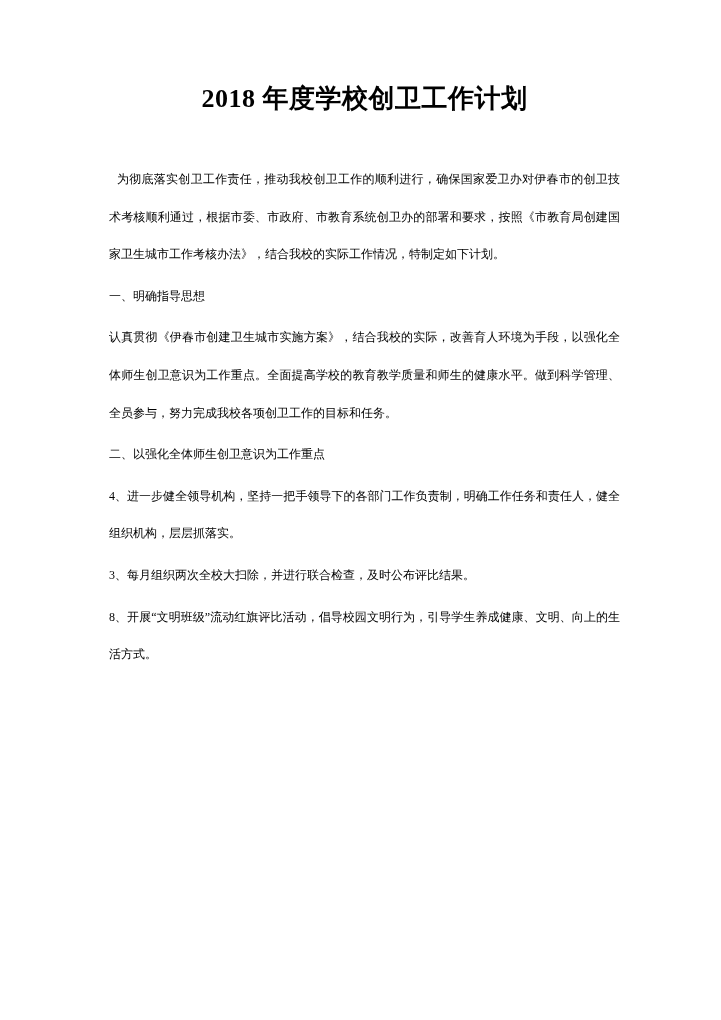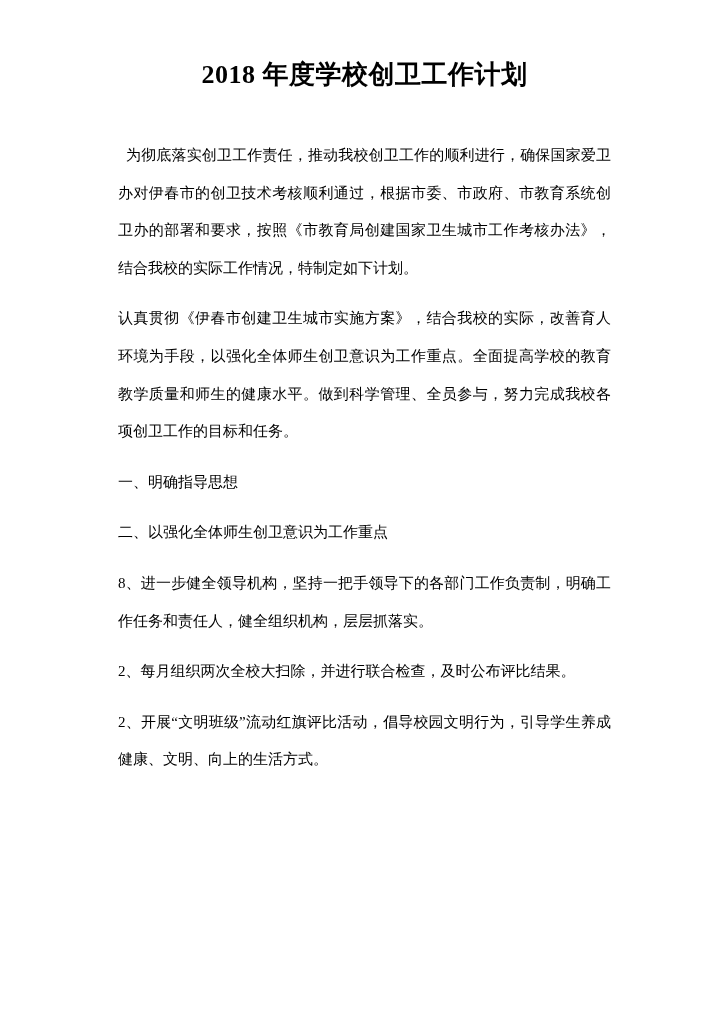--- a/index.html
+++ b/index.html
@@ -15,7 +15,7 @@
     color: #000000;
     font-family: "Liberation Serif", "DejaVu Serif", serif;
     box-sizing: border-box;
-    padding: 60px 97px 0 105px;
+    padding: 84px 97px 0 105px;
     overflow: hidden;
   }
   .doc-title {

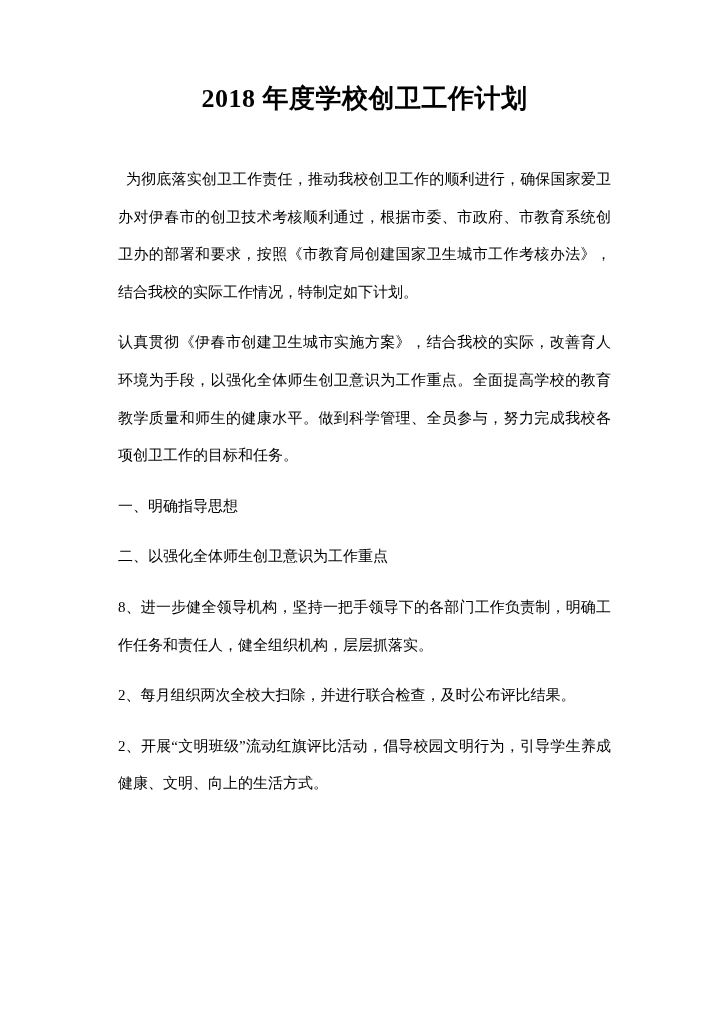--- a/index.html
+++ b/index.html
@@ -28,9 +28,9 @@
     white-space: nowrap;
   }
   .para {
-    font-size: 15px;
+    font-size: 12px;
     line-height: 37.6px;
-    margin: 13px;
+    margin: 4px;
     text-align: justify;
     text-justify: inter-ideograph;
     word-break: break-all;

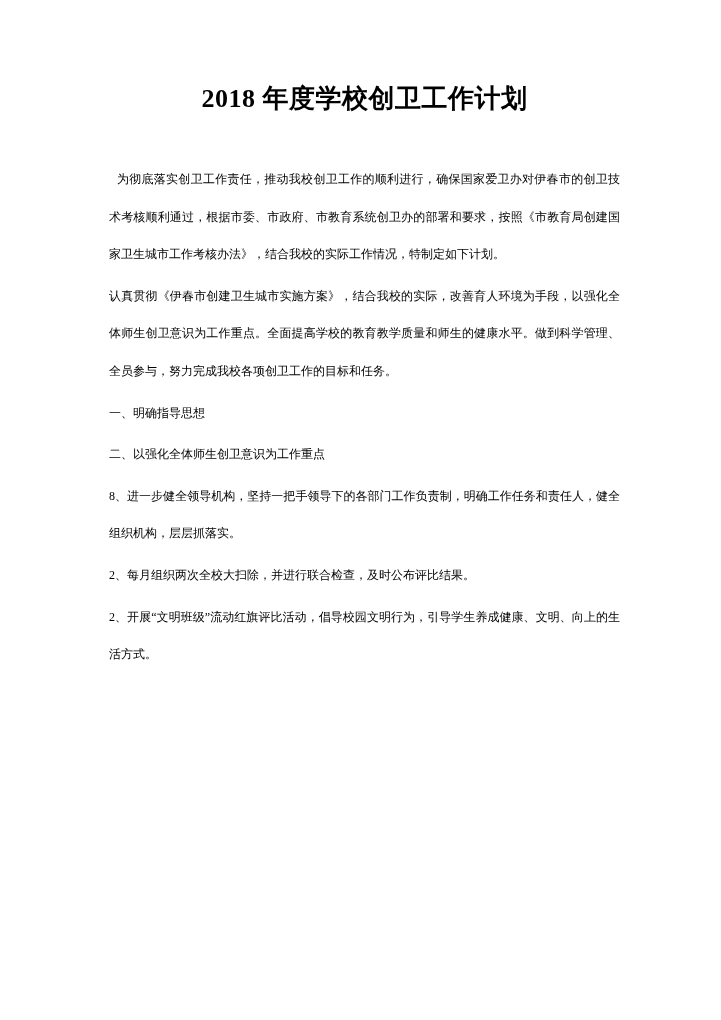--- a/index.html
+++ b/index.html
@@ -47,8 +47,8 @@
   <h1 class="doc-title">2018 年度学校创卫工作计划</h1>
 
   <p class="para first-indent">为彻底落实创卫工作责任，推动我校创卫工作的顺利进行，确保国家爱卫办对伊春市的创卫技术考核顺利通过，根据市委、市政府、市教育系统创卫办的部署和要求，按照《市教育局创建国家卫生城市工作考核办法》，结合我校的实际工作情况，特制定如下计划。</p>
+  <p class="para">一、明确指导思想</p>
   <p class="para">认真贯彻《伊春市创建卫生城市实施方案》，结合我校的实际，改善育人环境为手段，以强化全体师生创卫意识为工作重点。全面提高学校的教育教学质量和师生的健康水平。做到科学管理、全员参与，努力完成我校各项创卫工作的目标和任务。</p>
-  <p class="para">一、明确指导思想</p>
   <p class="para">二、以强化全体师生创卫意识为工作重点</p>
   <p class="para">8、进一步健全领导机构，坚持一把手领导下的各部门工作负责制，明确工作任务和责任人，健全组织机构，层层抓落实。</p>
   <p class="para">2、每月组织两次全校大扫除，并进行联合检查，及时公布评比结果。</p>

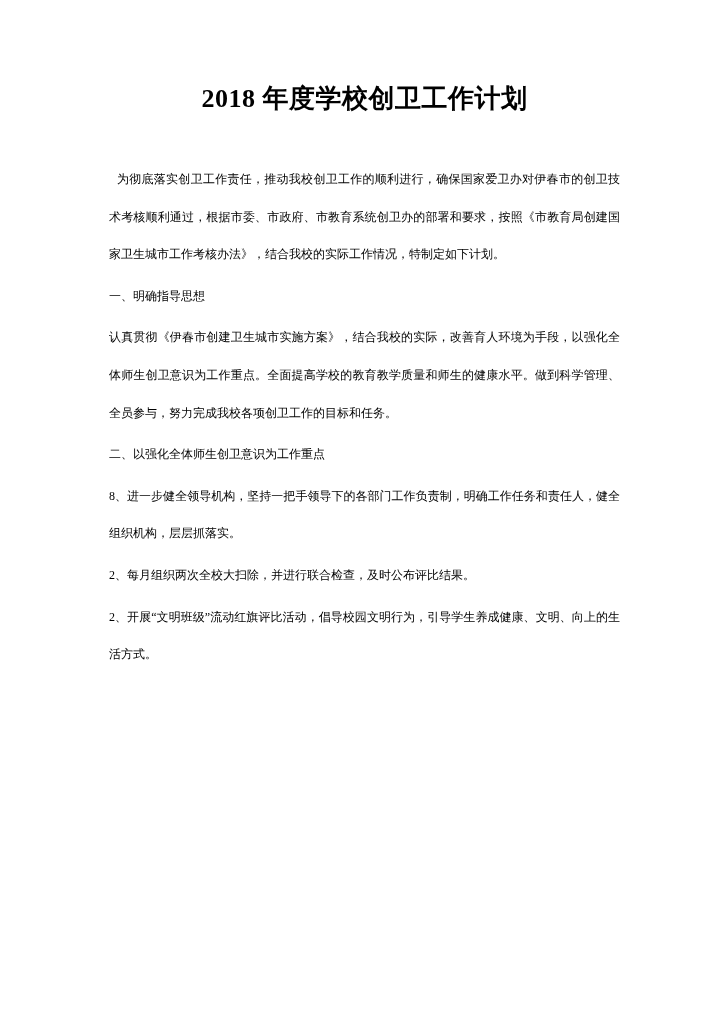--- a/index.html
+++ b/index.html
@@ -50,7 +50,7 @@
   <p class="para">一、明确指导思想</p>
   <p class="para">认真贯彻《伊春市创建卫生城市实施方案》，结合我校的实际，改善育人环境为手段，以强化全体师生创卫意识为工作重点。全面提高学校的教育教学质量和师生的健康水平。做到科学管理、全员参与，努力完成我校各项创卫工作的目标和任务。</p>
   <p class="para">二、以强化全体师生创卫意识为工作重点</p>
-  <p class="para">8、进一步健全领导机构，坚持一把手领导下的各部门工作负责制，明确工作任务和责任人，健全组织机构，层层抓落实。</p>
+  <p class="para">4、进一步健全领导机构，坚持一把手领导下的各部门工作负责制，明确工作任务和责任人，健全组织机构，层层抓落实。</p>
   <p class="para">2、每月组织两次全校大扫除，并进行联合检查，及时公布评比结果。</p>
   <p class="para">2、开展“文明班级”流动红旗评比活动，倡导校园文明行为，引导学生养成健康、文明、向上的生活方式。</p>
 </div>

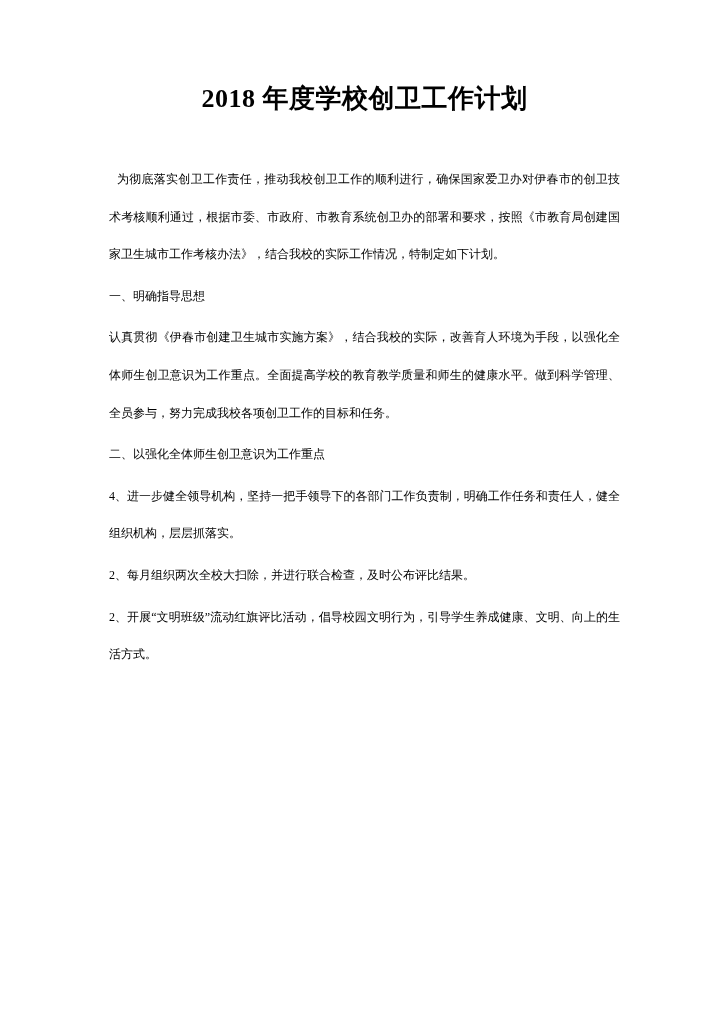--- a/index.html
+++ b/index.html
@@ -51,7 +51,7 @@
   <p class="para">认真贯彻《伊春市创建卫生城市实施方案》，结合我校的实际，改善育人环境为手段，以强化全体师生创卫意识为工作重点。全面提高学校的教育教学质量和师生的健康水平。做到科学管理、全员参与，努力完成我校各项创卫工作的目标和任务。</p>
   <p class="para">二、以强化全体师生创卫意识为工作重点</p>
   <p class="para">4、进一步健全领导机构，坚持一把手领导下的各部门工作负责制，明确工作任务和责任人，健全组织机构，层层抓落实。</p>
-  <p class="para">2、每月组织两次全校大扫除，并进行联合检查，及时公布评比结果。</p>
+  <p class="para">3、每月组织两次全校大扫除，并进行联合检查，及时公布评比结果。</p>
   <p class="para">2、开展“文明班级”流动红旗评比活动，倡导校园文明行为，引导学生养成健康、文明、向上的生活方式。</p>
 </div>
 

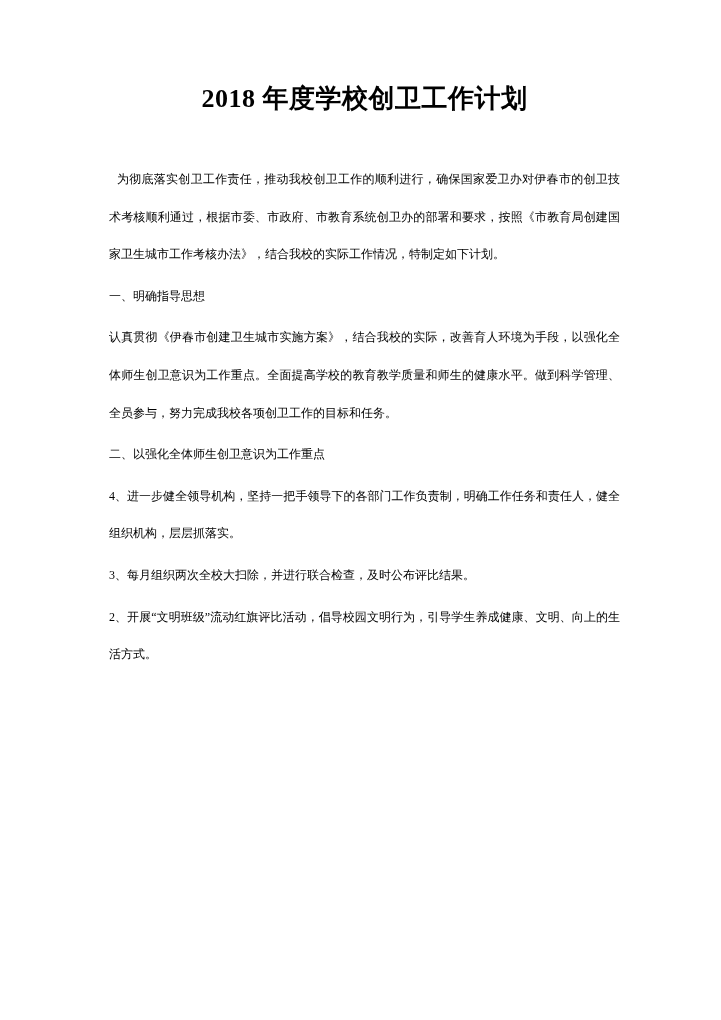--- a/index.html
+++ b/index.html
@@ -52,7 +52,7 @@
   <p class="para">二、以强化全体师生创卫意识为工作重点</p>
   <p class="para">4、进一步健全领导机构，坚持一把手领导下的各部门工作负责制，明确工作任务和责任人，健全组织机构，层层抓落实。</p>
   <p class="para">3、每月组织两次全校大扫除，并进行联合检查，及时公布评比结果。</p>
-  <p class="para">2、开展“文明班级”流动红旗评比活动，倡导校园文明行为，引导学生养成健康、文明、向上的生活方式。</p>
+  <p class="para">8、开展“文明班级”流动红旗评比活动，倡导校园文明行为，引导学生养成健康、文明、向上的生活方式。</p>
 </div>
 
 </body></html>

